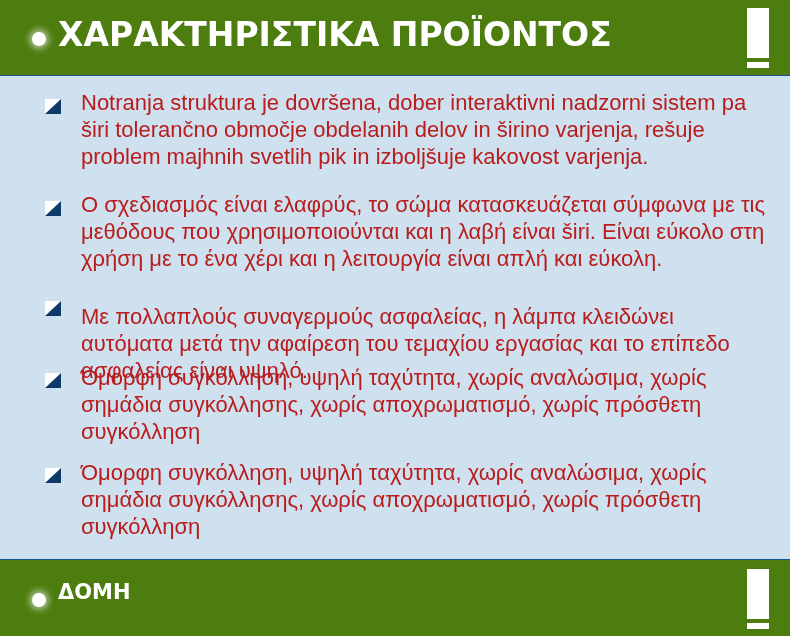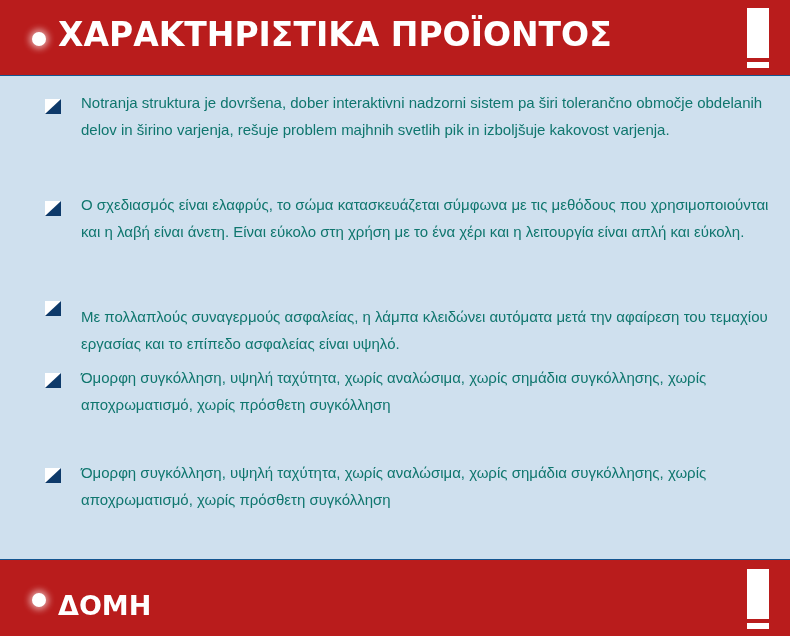--- a/index.html
+++ b/index.html
@@ -8,7 +8,7 @@
 
     .header-bar {
       position: absolute; left: 0; width: 790px;
-      background: #b91c1c;
+      background: #4d7c0f;
       display: flex; align-items: center;
     }
     .header-top { top: 0; height: 76px; border-bottom: 1px solid #155690; }

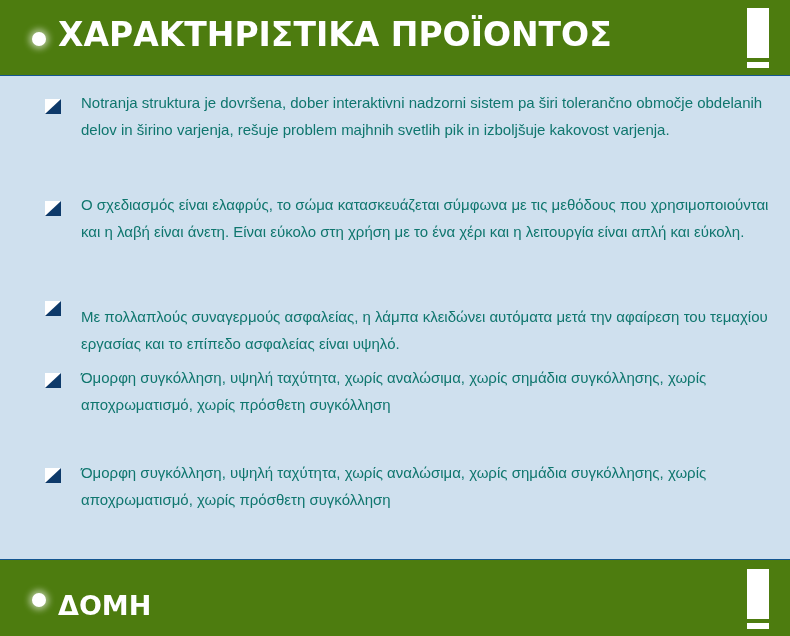--- a/index.html
+++ b/index.html
@@ -52,9 +52,9 @@
     }
     .item-text {
       position: absolute; left: 81px; width: 690px;
-      color: #0f766e;
+      color: #b91c1c;
       font-family: "Liberation Sans", sans-serif;
-      font-size: 15px; line-height: 27px;
+      font-size: 22px; line-height: 27px;
     }
   </style>
 </head>

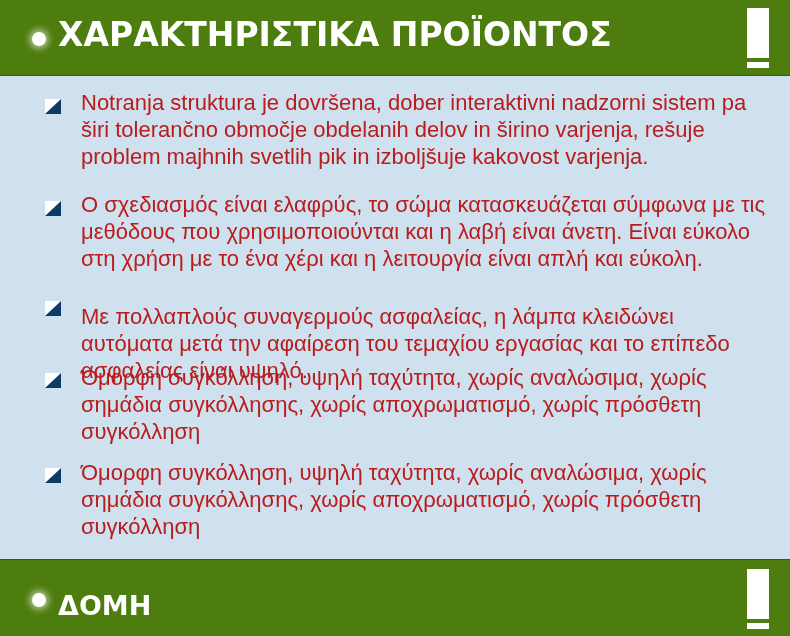--- a/index.html
+++ b/index.html
@@ -84,7 +84,7 @@
       <rect x="0" y="0" width="16" height="15" fill="#ffffff"></rect>
       <polygon points="16,0 16,15 0,15" fill="#0e3a6a"></polygon>
     </svg>
-    <p class="item-text" style="top:0;">Ο σχεδιασμός είναι ελαφρύς, το σώμα κατασκευάζεται σύμφωνα με τις μεθόδους που χρησιμοποιούνται και η λαβή είναι άνετη. Είναι εύκολο στη χρήση με το ένα χέρι και η λειτουργία είναι απλή και εύκολη.</p>
+    <p class="item-text" style="top:0;">Ο σχεδιασμός είναι ελαφρύς, το σώμα κατασκευάζεται σύμφωνα με τις μεθόδους που χρησιμοποιούνται και η λαβή είναι širi. Είναι εύκολο στη χρήση με το ένα χέρι και η λειτουργία είναι απλή και εύκολη.</p>
   </div>
 
   <div class="item" style="top:214px;">

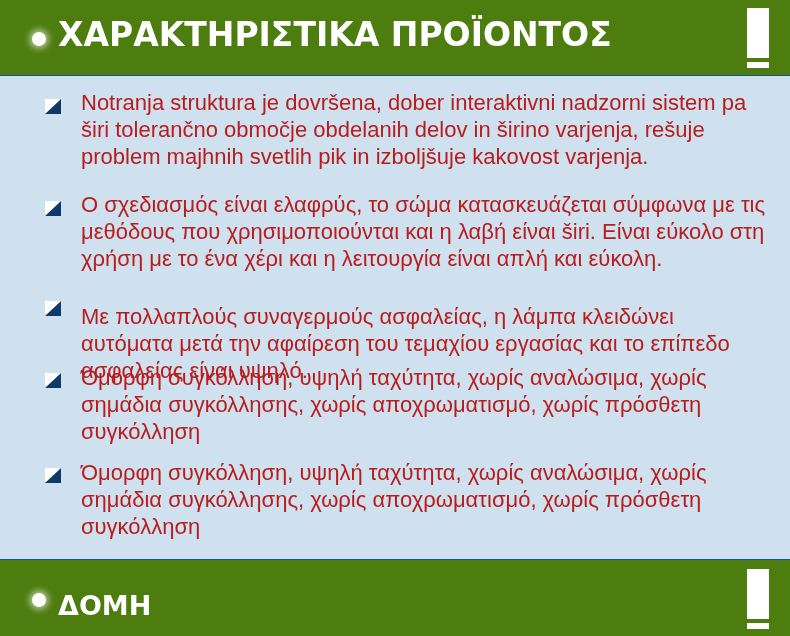--- a/index.html
+++ b/index.html
@@ -29,7 +29,7 @@
       letter-spacing: 0px;
     }
     .header-top .header-title { top: 15px; font-size: 33px; }
-    .header-bottom .header-title { top: 30px; font-size: 27px; }
+    .header-bottom .header-title { top: 20px; font-size: 21px; }
 
     .excl-icon {
       position: absolute; right: 21px; width: 22px;

